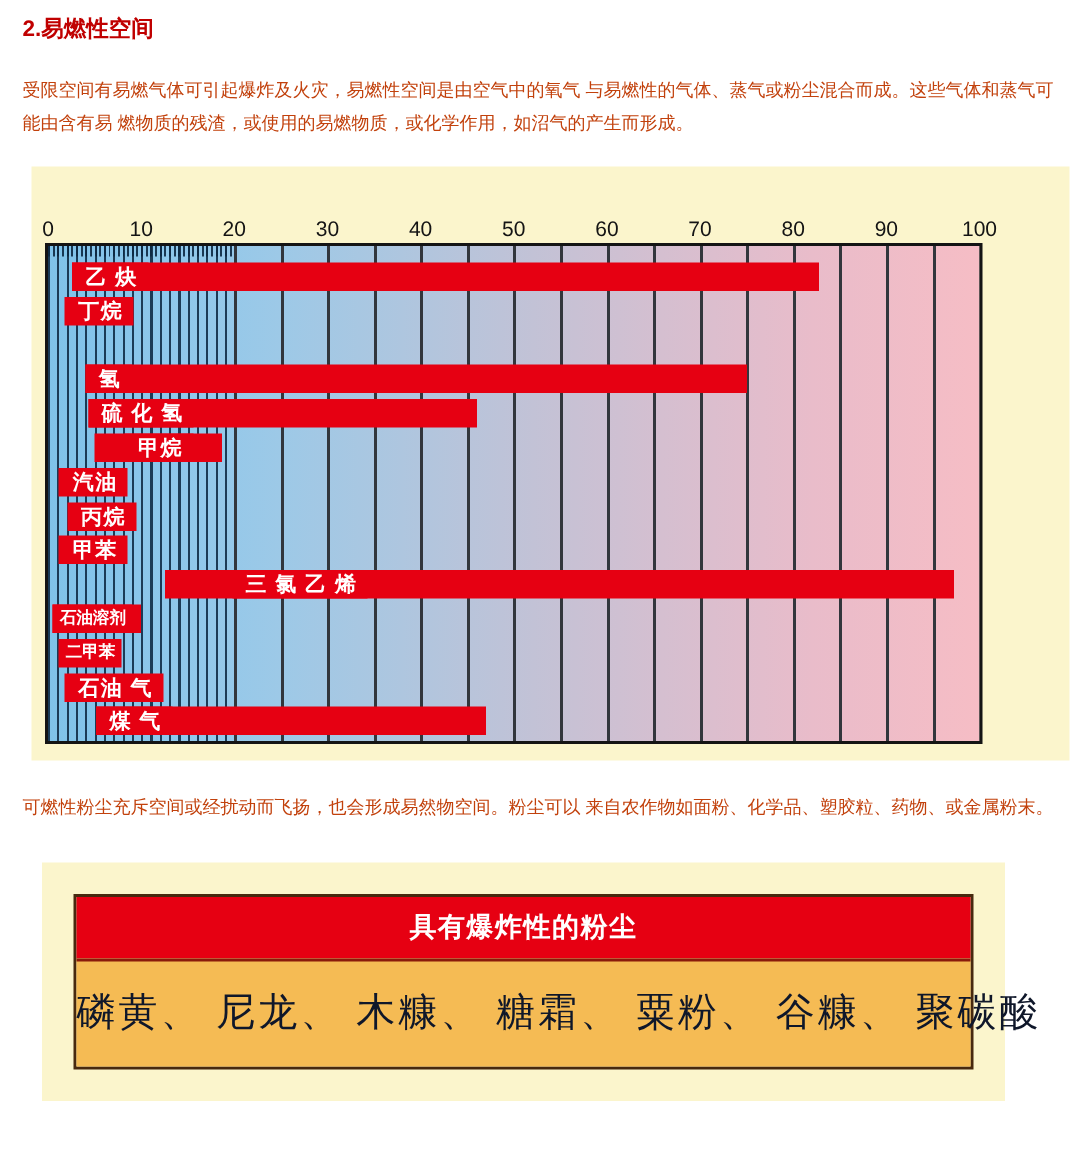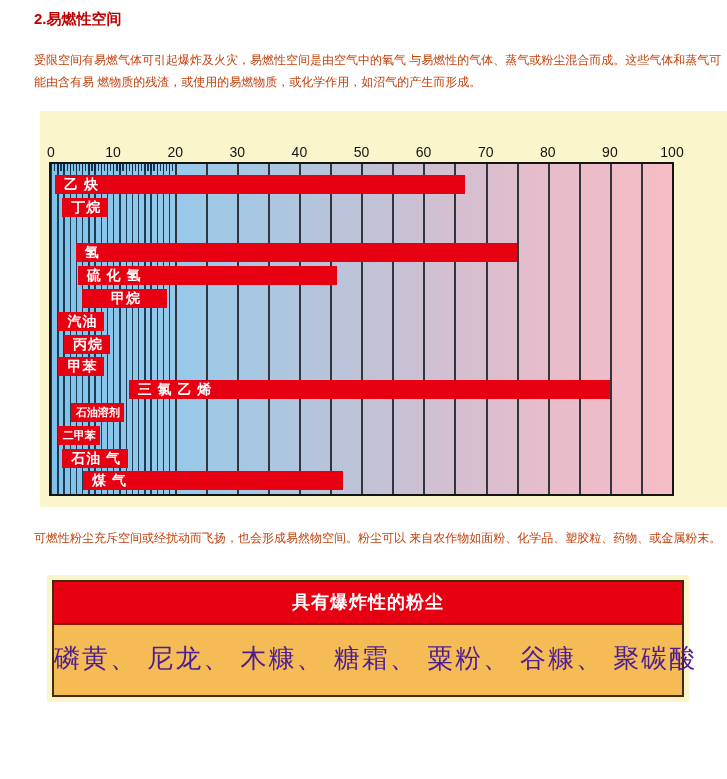--- a/index.html
+++ b/index.html
@@ -11,7 +11,7 @@
     overflow: hidden;
     font-family: "Liberation Sans", sans-serif;
   }
-  .content { padding: 8px 14px 0 14px; margin-left: 19px; }
+  .content { padding: 8px 14px 0 14px; }
 
   .heading {
     color: #c00000;

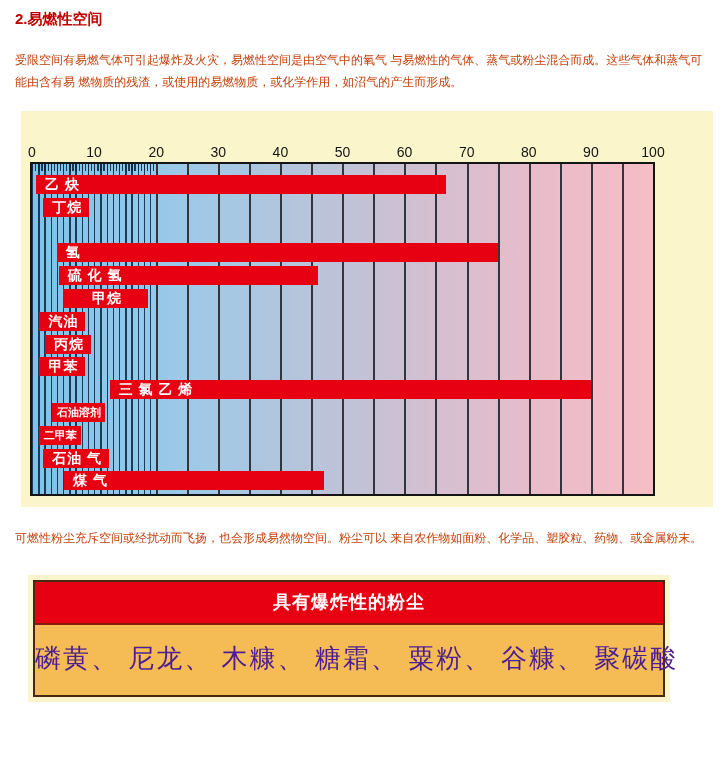--- a/index.html
+++ b/index.html
@@ -184,7 +184,7 @@
       <div class="stripes-left"></div>
       <div class="comb"></div>
       <div class="grid-right"></div>
-    <div class="bar" style="left: 4px; width: 410px; top: 11px;"><span class="bar-label">乙 炔</span></div>
+    <div class="bar" style="left: 16px; width: 498px; top: 11px;"><span class="bar-label">乙 炔</span></div>
         <div class="bar" style="left: 11.178px; width: 41.607px; top: 33.8px;"><span class="bar-label">丁烷</span></div>
         <div class="bar" style="left: 24.84px; width: 440.91px; top: 79.4px;"><span class="bar-label">氢</span></div>
         <div class="bar" style="left: 26.703px; width: 258.957px; top: 102.2px;"><span class="bar-label">硫 化 氢</span></div>

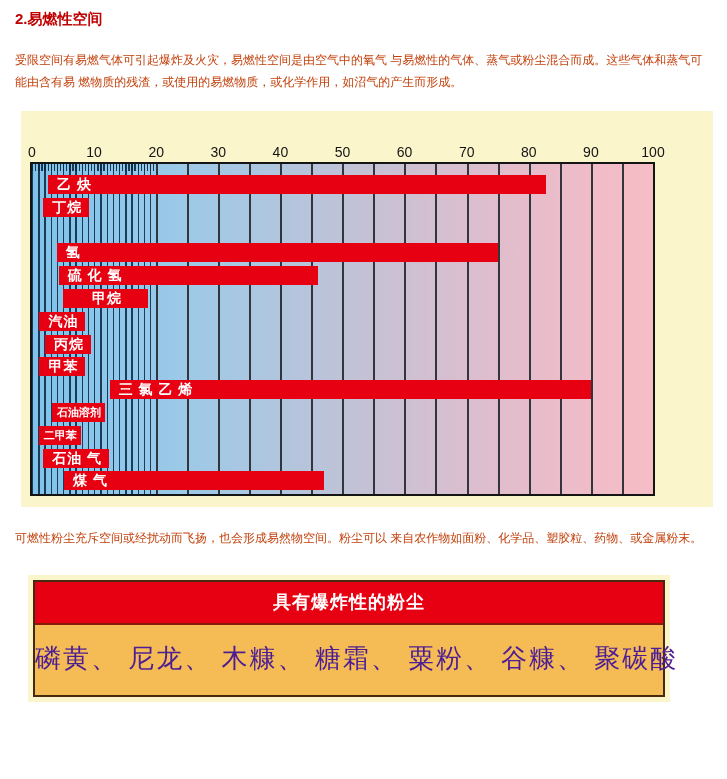--- a/index.html
+++ b/index.html
@@ -192,7 +192,7 @@
         <div class="bar" style="left: 7.452px; width: 39.123px; top: 147.8px;"><span class="bar-label">汽油</span></div>
         <div class="bar" style="left: 13.041px; width: 30px; top: 170.6px;"><span class="bar-label">丙烷</span></div>
         <div class="bar" style="left: 7.452px; width: 36.018px; top: 193.4px;"><span class="bar-label">甲苯</span></div>
-        <div class="bar" style="left: 77.625px; width: 481.275px; top: 216.2px;"><span class="bar-label">三 氯 乙 烯</span></div>
+        <div class="bar" style="left: 77.625px; width: 481.275px; top: 216.2px; padding-left: 45px;"><span class="bar-label">三 氯 乙 烯</span></div>
         <div class="bar small" style="left: 20px; width: 20px; top: 239px;"><span class="bar-label">石油溶剂</span></div>
         <div class="bar small" style="left: 6.831px; width: 39.744px; top: 261.8px;"><span class="bar-label">二甲苯</span></div>
         <div class="bar" style="left: 11.178px; width: 49.68px; top: 284.6px;"><span class="bar-label">石油 气</span></div>

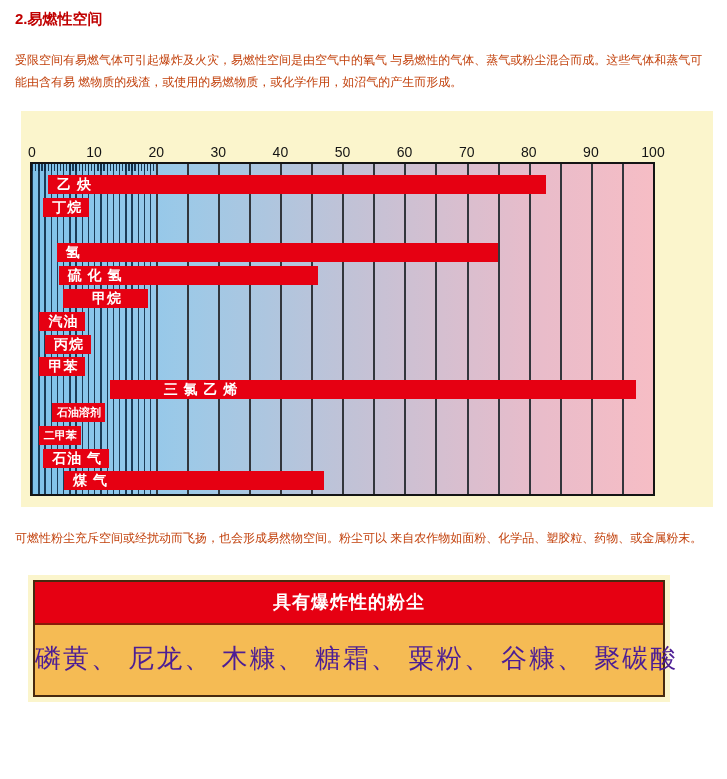--- a/index.html
+++ b/index.html
@@ -193,7 +193,7 @@
         <div class="bar" style="left: 13.041px; width: 30px; top: 170.6px;"><span class="bar-label">丙烷</span></div>
         <div class="bar" style="left: 7.452px; width: 36.018px; top: 193.4px;"><span class="bar-label">甲苯</span></div>
         <div class="bar" style="left: 77.625px; width: 481.275px; top: 216.2px; padding-left: 45px;"><span class="bar-label">三 氯 乙 烯</span></div>
-        <div class="bar small" style="left: 20px; width: 20px; top: 239px;"><span class="bar-label">石油溶剂</span></div>
+        <div class="bar small" style="left: 3px; width: 59px; top: 239px;"><span class="bar-label">石油溶剂</span></div>
         <div class="bar small" style="left: 6.831px; width: 39.744px; top: 261.8px;"><span class="bar-label">二甲苯</span></div>
         <div class="bar" style="left: 11.178px; width: 49.68px; top: 284.6px;"><span class="bar-label">石油 气</span></div>
         <div class="bar" style="left: 32px; width: 260px; top: 307.4px;"><span class="bar-label">煤  气</span></div>

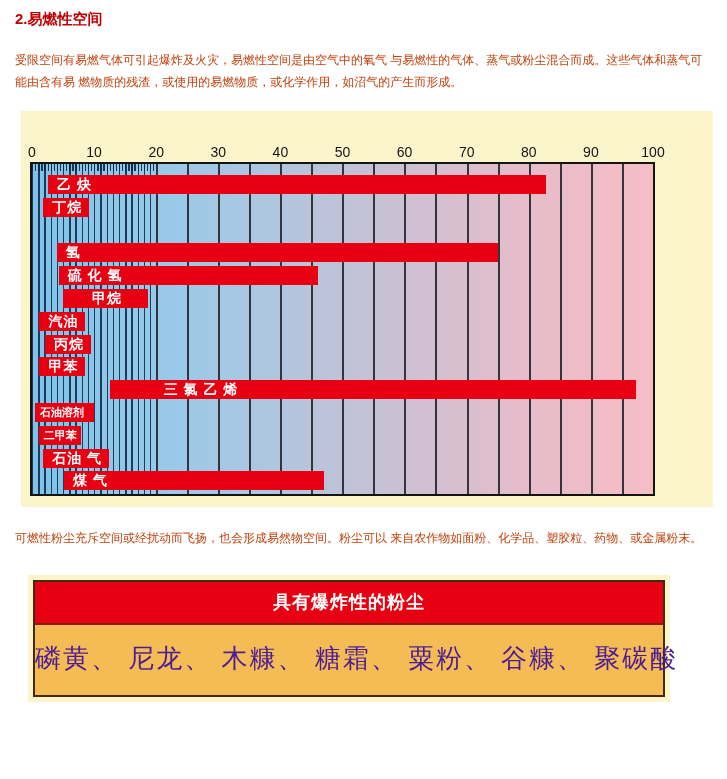--- a/index.html
+++ b/index.html
@@ -130,7 +130,7 @@
     margin: 26px 0 0 14px;
     width: 642px;
     background: #fbf5cc;
-    padding: 5px;
+    padding: 21px;
     box-sizing: border-box;
   }
   .dust-box { border: 2px solid #47290f; }

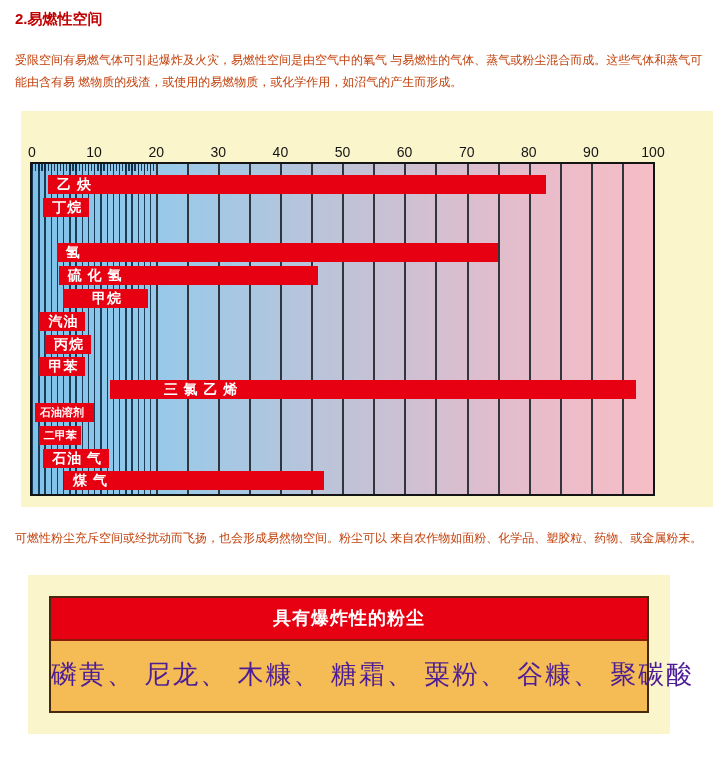--- a/index.html
+++ b/index.html
@@ -149,7 +149,7 @@
     height: 70px;
     line-height: 66px;
     text-align: left;
-    color: #4c1d95;
+    color: #0f172a;
     font-size: 26px;
     letter-spacing: 2px;
     border-top: 2px solid #8a1a0a;

